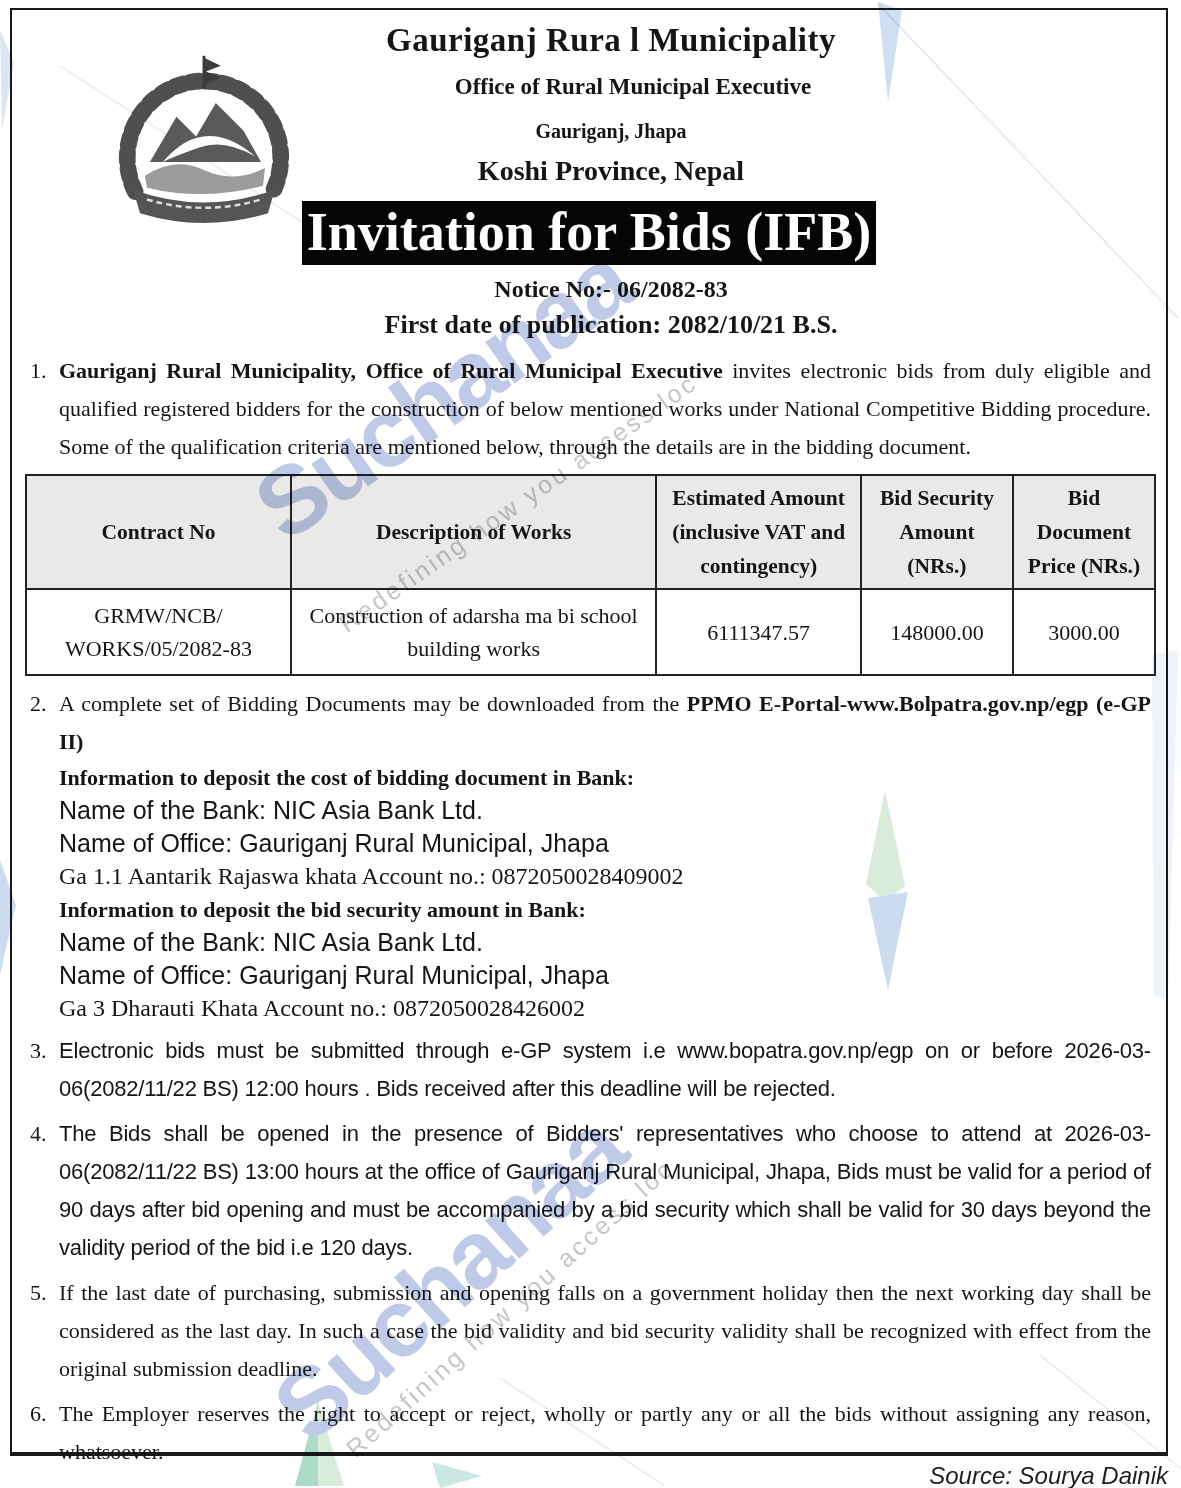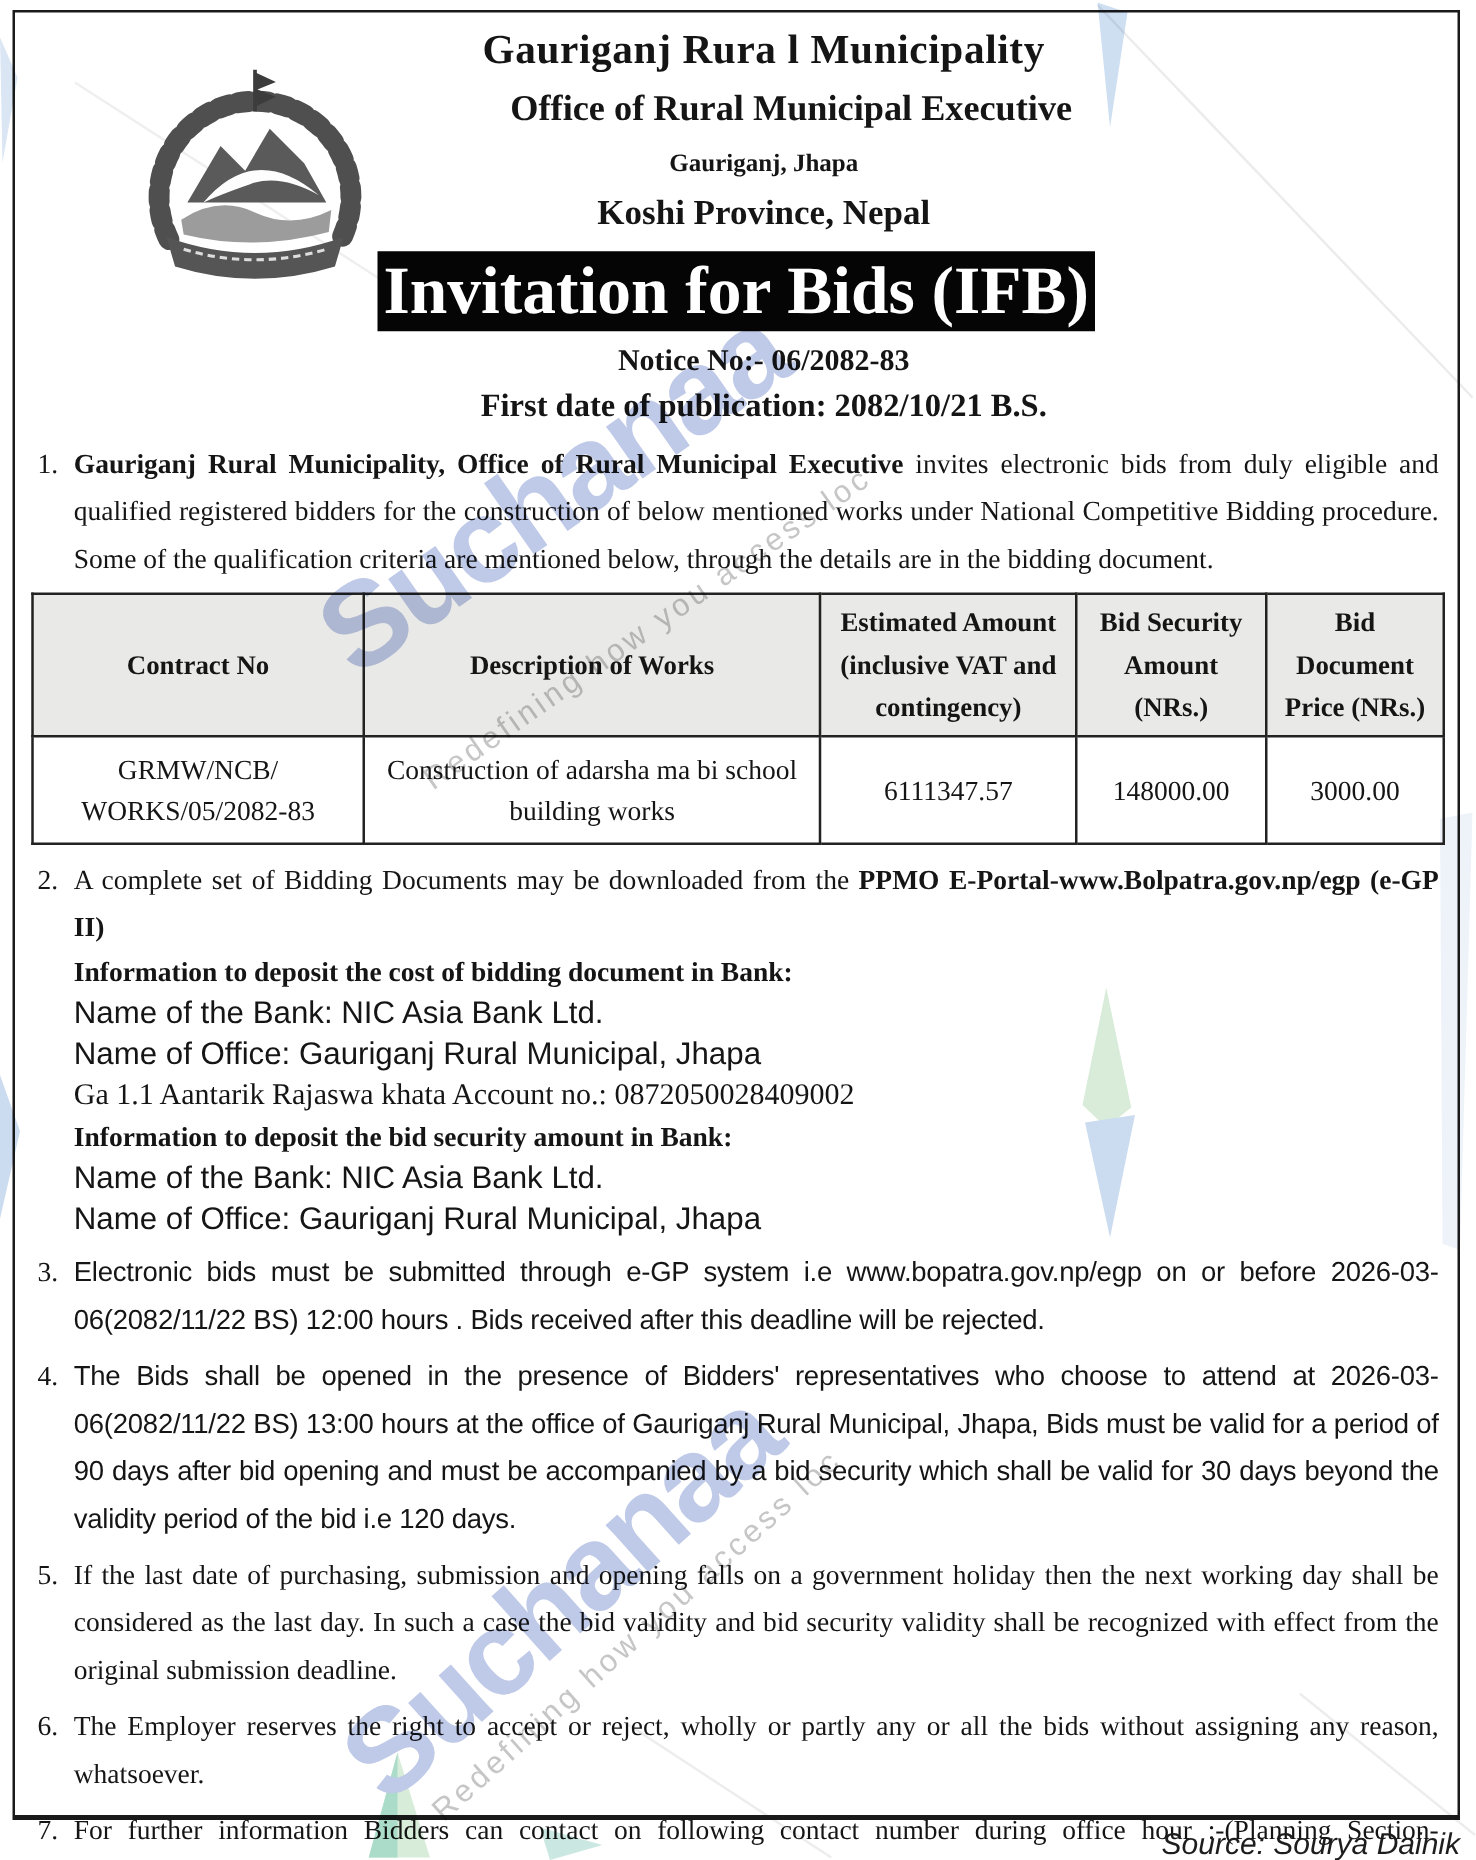--- a/index.html
+++ b/index.html
@@ -16,7 +16,7 @@
 
   .center{text-align:center;margin-left:44px;}
   .t1{font-size:33px;font-weight:bold;line-height:40px;letter-spacing:.5px;}
-  .t2{font-size:29px;font-weight:bold;line-height:40px;margin-top:7px;padding-left:44px;}
+  .t2{font-size:23px;font-weight:bold;line-height:40px;margin-top:7px;padding-left:44px;}
   .t3{font-size:20px;font-weight:bold;line-height:34px;margin-top:7px;}
   .t4{font-size:28px;font-weight:bold;line-height:34px;margin-top:6px;}
 

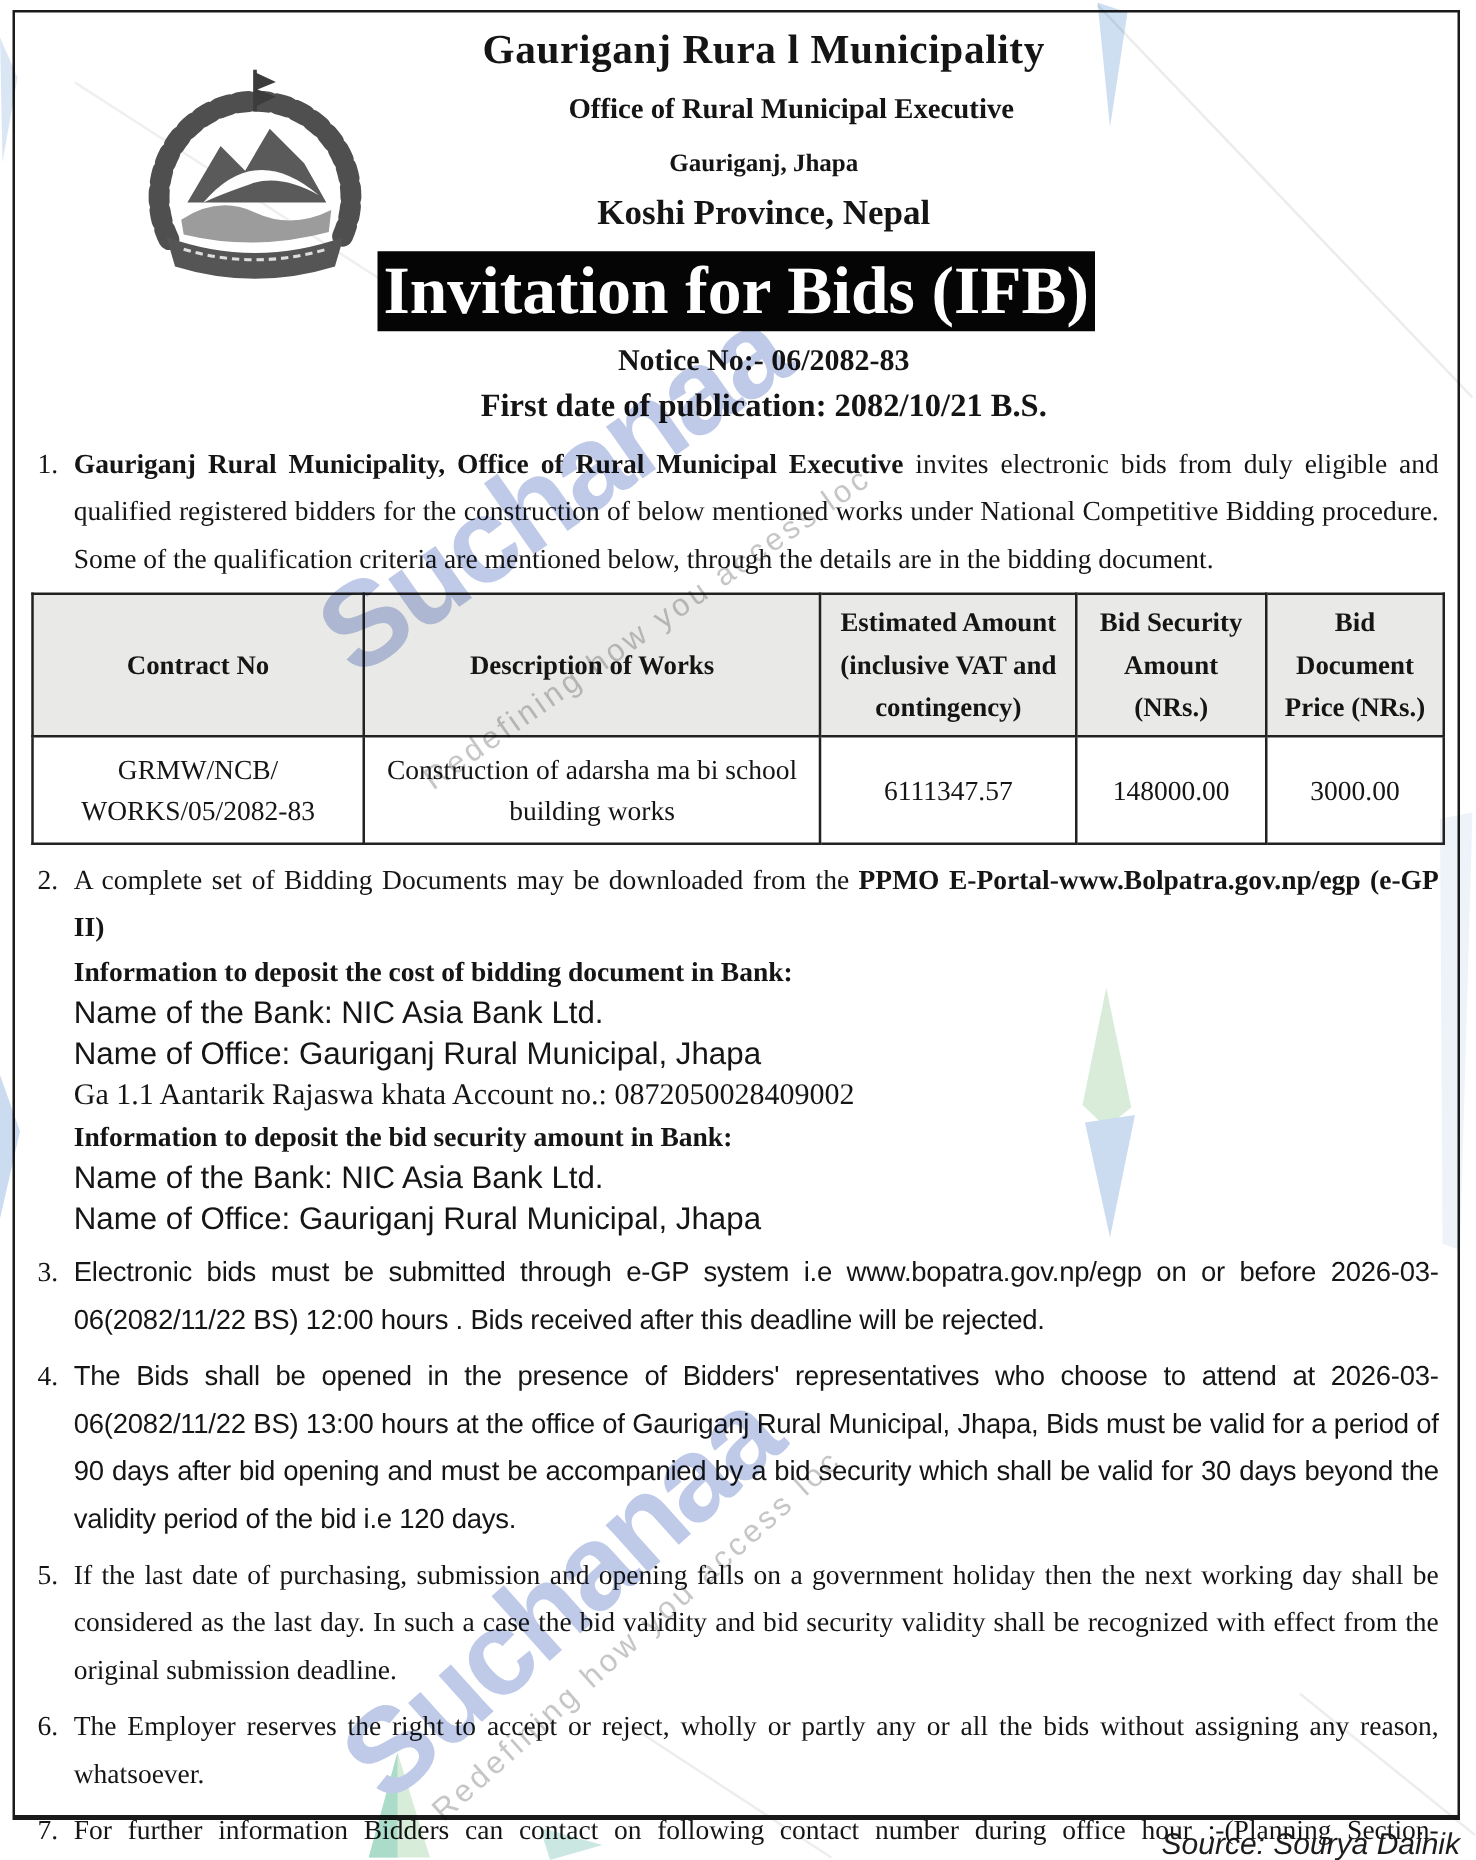--- a/index.html
+++ b/index.html
@@ -146,6 +146,7 @@
         <div class="bank-line bl-boldserif">Information to deposit the bid security amount in Bank:</div>
         <div class="bank-line bl-sans">Name of the Bank: NIC Asia Bank Ltd.</div>
         <div class="bank-line bl-sans">Name of Office: Gauriganj Rural Municipal, Jhapa</div>
+        <div class="bank-line bl-serif">Ga 3 Dharauti Khata Account no.: 0872050028426002</div>
       </div>
     </div>
 

